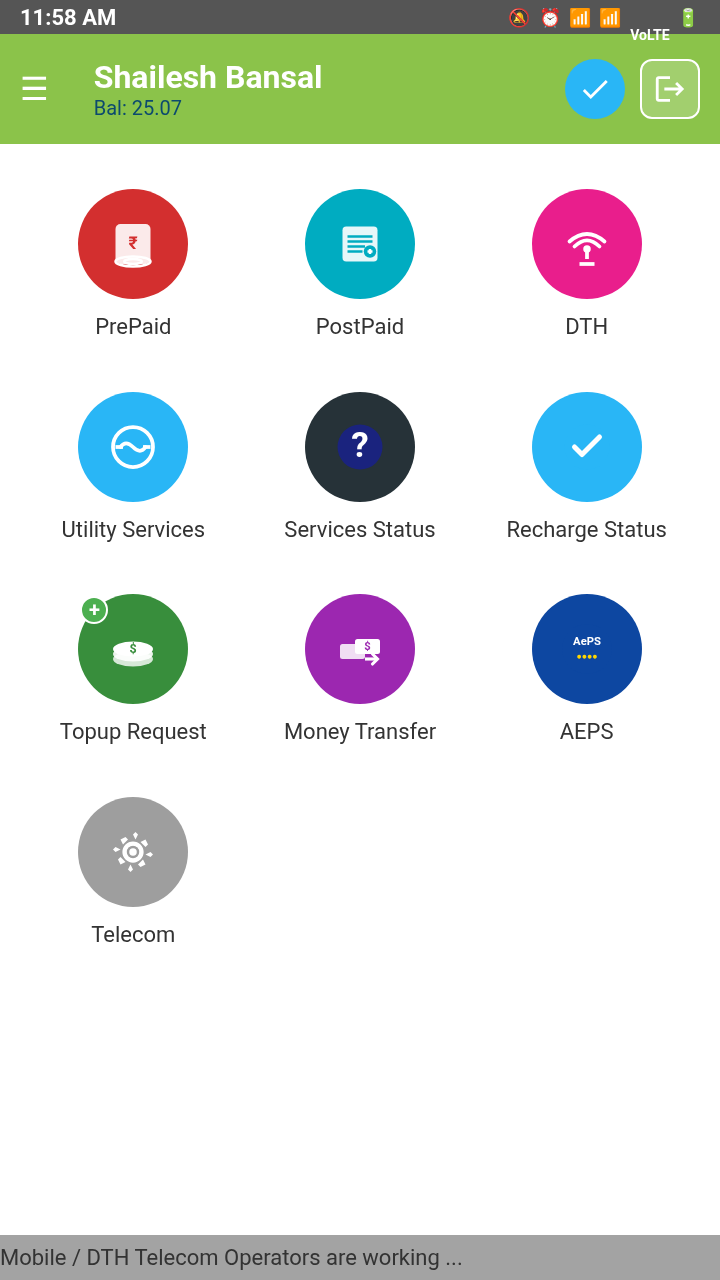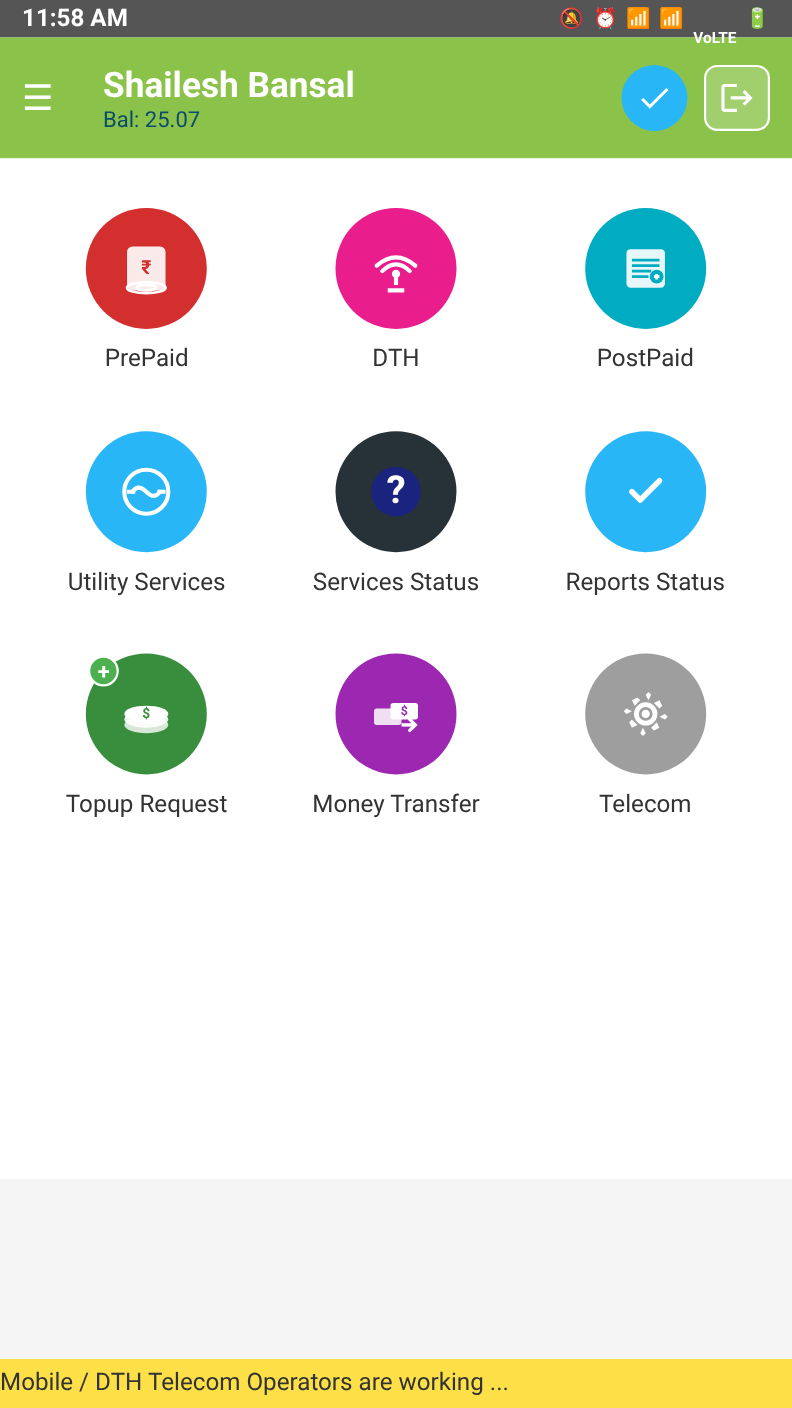--- a/index.html
+++ b/index.html
@@ -238,19 +238,6 @@
   </div>
 
   <div class="grid-item">
-    <div class="icon-circle ic-dth">
-      <svg class="icon-svg" viewBox="0 0 48 48">
-        <path d="M24 36 L24 28" stroke="white" stroke-width="3" fill="none"></path>
-        <path d="M18 40 L30 40" stroke="white" stroke-width="3" fill="none"></path>
-        <path d="M10 22 Q24 10 38 22" stroke="white" stroke-width="3" fill="none" stroke-linecap="round"></path>
-        <path d="M14 26 Q24 16 34 26" stroke="white" stroke-width="3" fill="none" stroke-linecap="round"></path>
-        <circle cx="24" cy="28" r="3" fill="white"></circle>
-      </svg>
-    </div>
-    <span class="icon-label">DTH</span>
-  </div>
-
-  <div class="grid-item">
     <div class="icon-circle ic-postpaid">
       <svg class="icon-svg" viewBox="0 0 48 48">
         <rect x="10" y="10" width="28" height="28" rx="3" fill="white" opacity="0.9"></rect>
@@ -264,6 +251,19 @@
       </svg>
     </div>
     <span class="icon-label">PostPaid</span>
+  </div>
+
+  <div class="grid-item">
+    <div class="icon-circle ic-dth">
+      <svg class="icon-svg" viewBox="0 0 48 48">
+        <path d="M24 36 L24 28" stroke="white" stroke-width="3" fill="none"></path>
+        <path d="M18 40 L30 40" stroke="white" stroke-width="3" fill="none"></path>
+        <path d="M10 22 Q24 10 38 22" stroke="white" stroke-width="3" fill="none" stroke-linecap="round"></path>
+        <path d="M14 26 Q24 16 34 26" stroke="white" stroke-width="3" fill="none" stroke-linecap="round"></path>
+        <circle cx="24" cy="28" r="3" fill="white"></circle>
+      </svg>
+    </div>
+    <span class="icon-label">DTH</span>
   </div>
 
   <div class="grid-item">

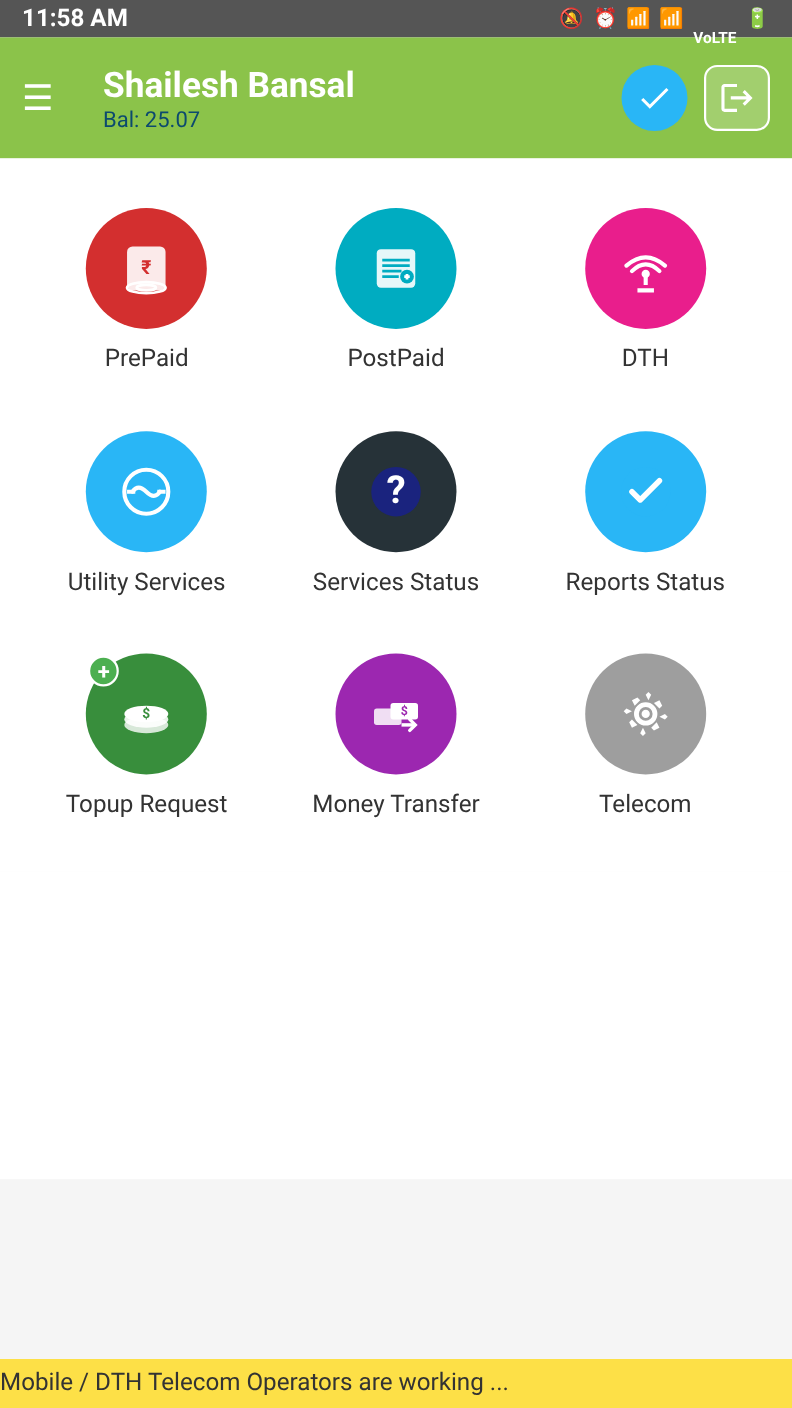--- a/index.html
+++ b/index.html
@@ -296,7 +296,7 @@
         <path d="M14 24 L20 30 L34 16" stroke="white" stroke-width="4" fill="none" stroke-linecap="round" stroke-linejoin="round"></path>
       </svg>
     </div>
-    <span class="icon-label">Reports Status</span>
+    <span class="icon-label">Recharge Status</span>
   </div>
 
   <div class="grid-item">

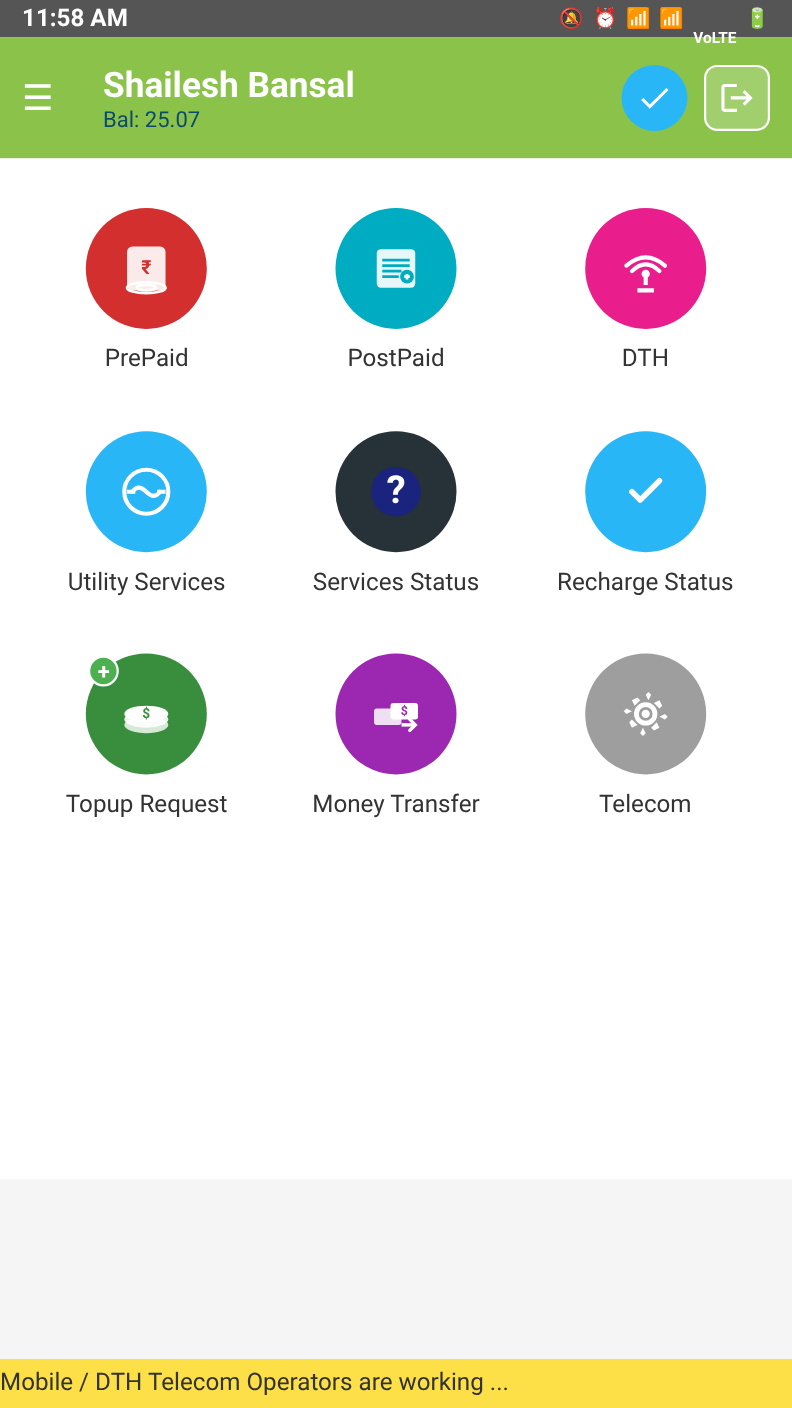--- a/index.html
+++ b/index.html
@@ -327,6 +327,16 @@
     <span class="icon-label">Money Transfer</span>
   </div>
 
+  <div class="grid-item">
+    <div class="icon-circle ic-aeps">
+      <svg class="icon-svg" viewBox="0 0 48 48">
+        <circle cx="24" cy="24" r="20" fill="#0d47a1"></circle>
+        <text x="24" y="21" text-anchor="middle" font-size="9" fill="white" font-weight="bold">AePS</text>
+        <text x="24" y="32" text-anchor="middle" font-size="7" fill="#ffd600">●●●●</text>
+      </svg>
+    </div>
+    <span class="icon-label">AEPS</span>
+  </div>
 
   <div class="grid-item">
     <div class="icon-circle ic-settings">

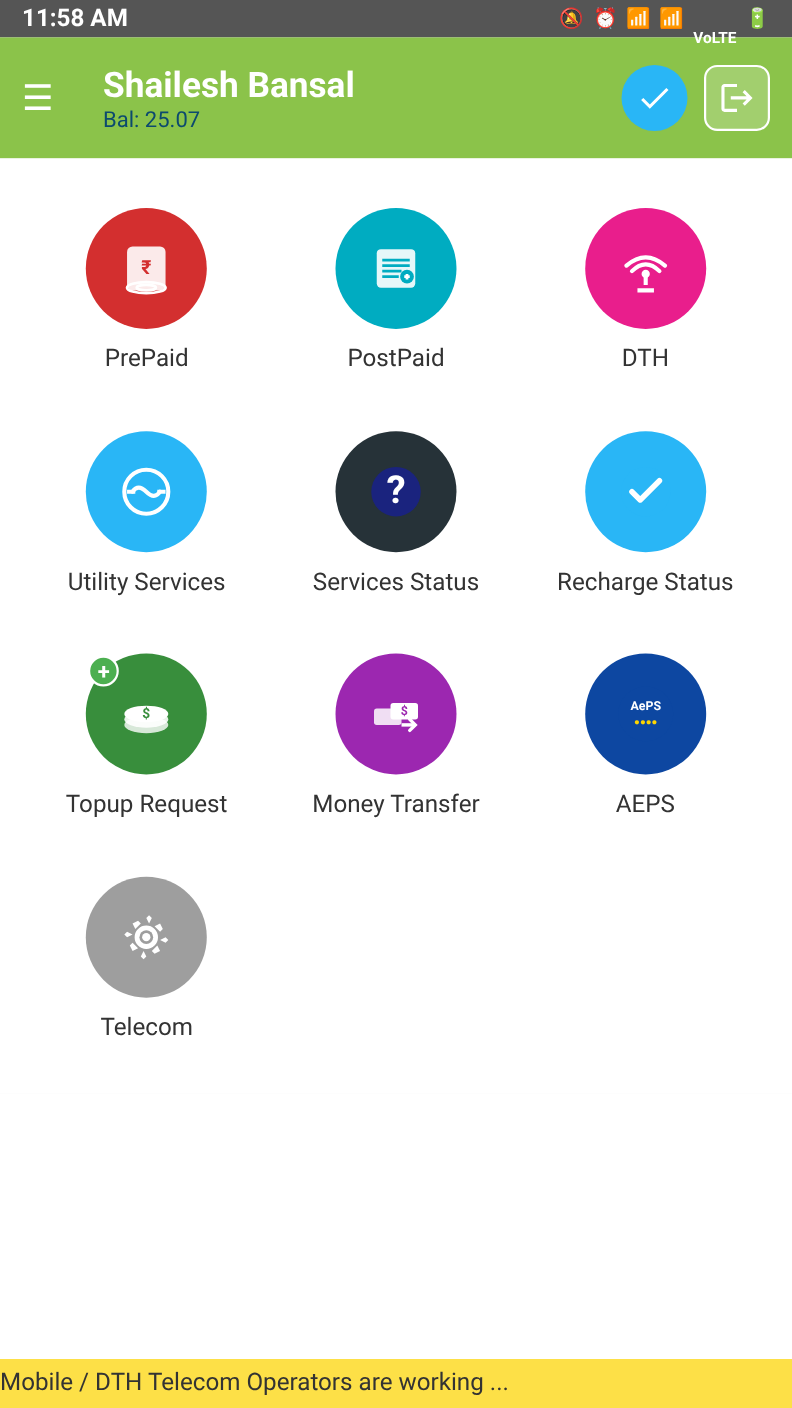--- a/index.html
+++ b/index.html
@@ -145,7 +145,7 @@
       position: fixed;
       bottom: 0;
       width: 720px;
-      background: #fde047;
+      background: #a3a3a3;
       color: #333;
       font-size: 22px;
       padding: 10px 0;

